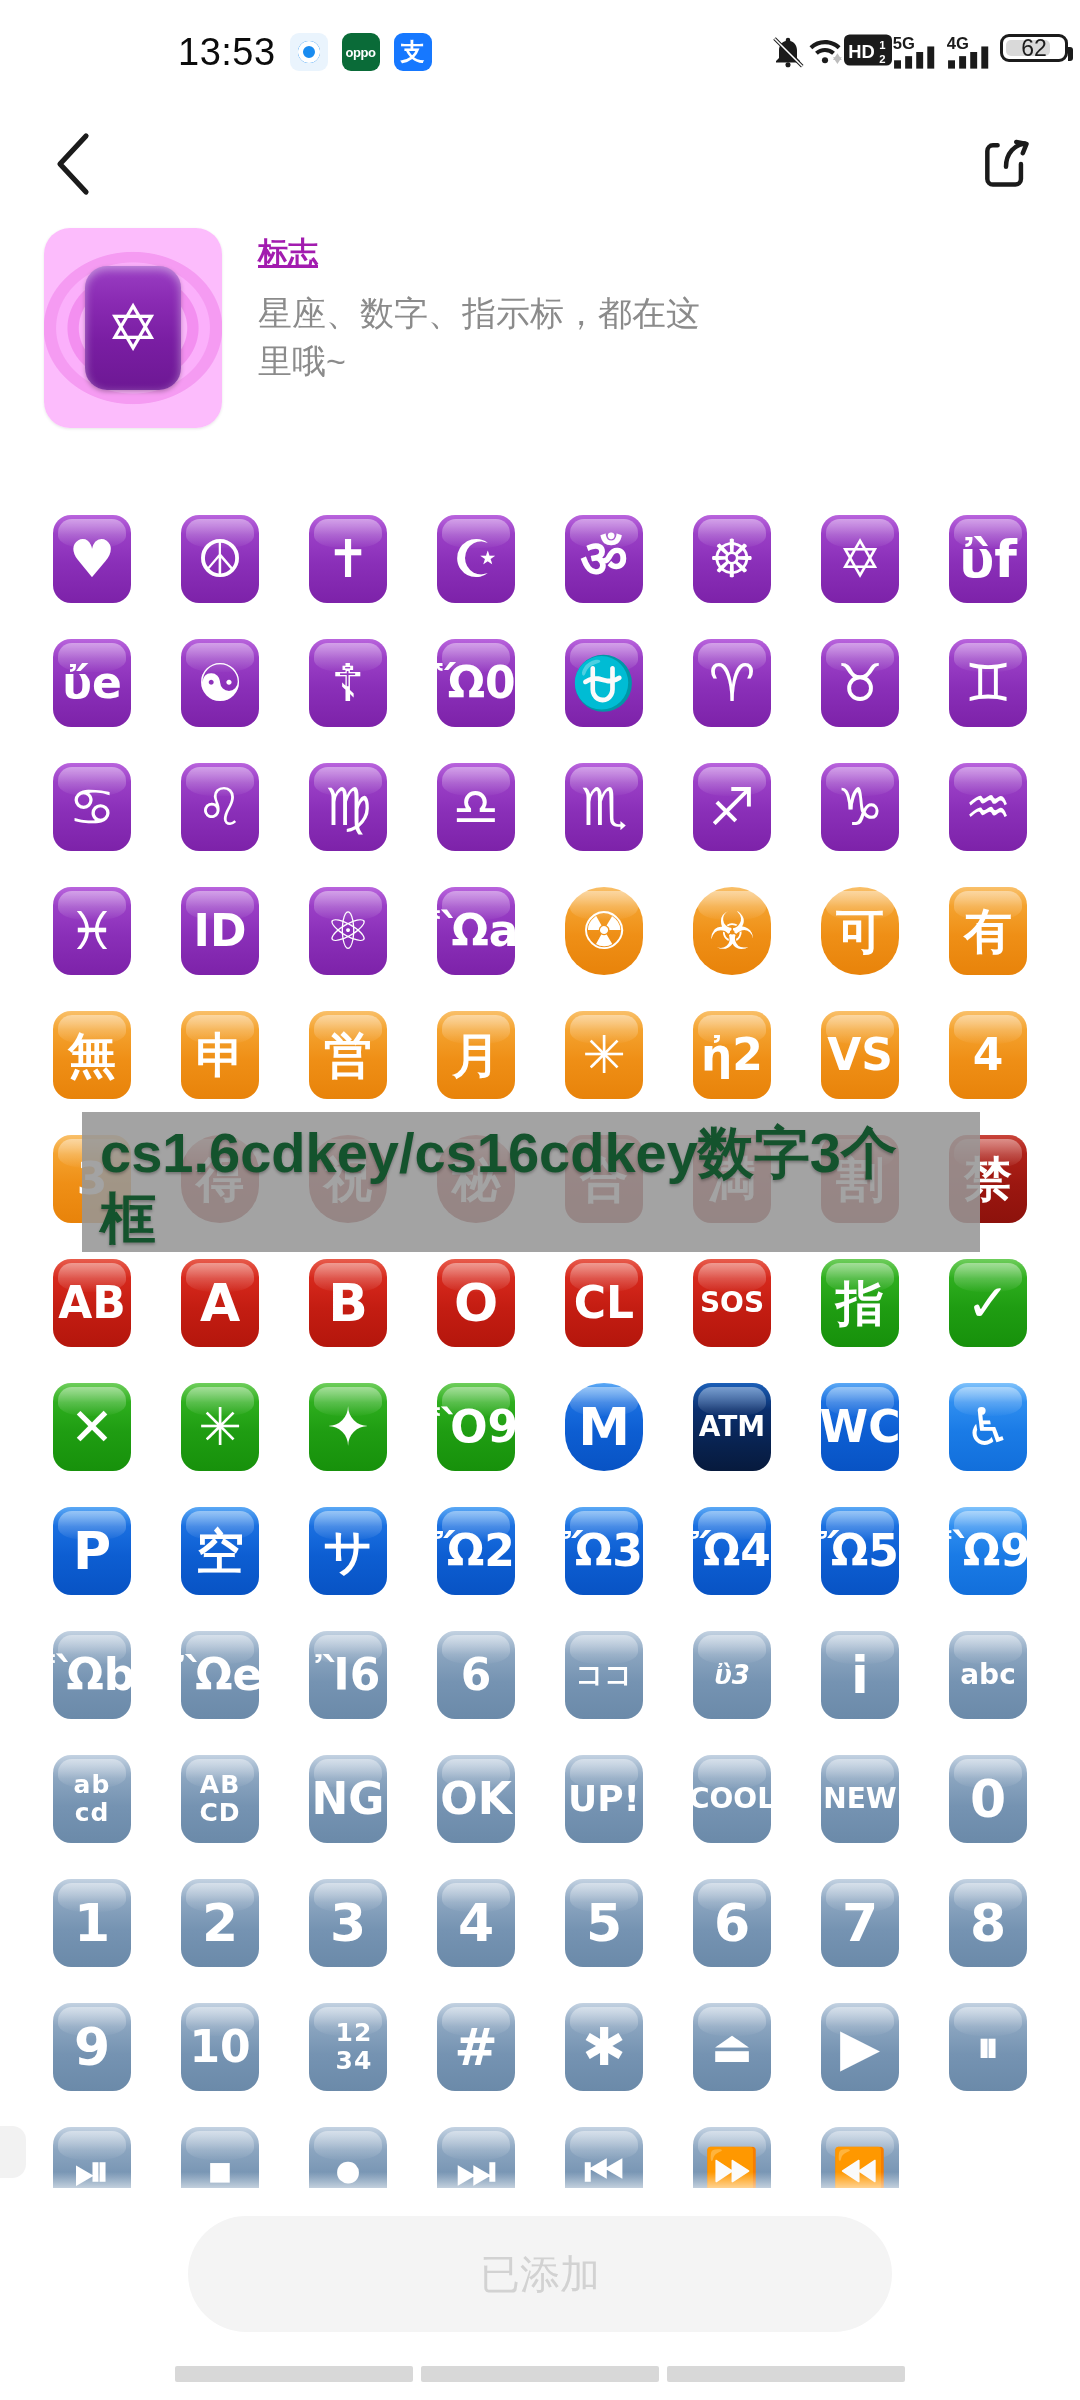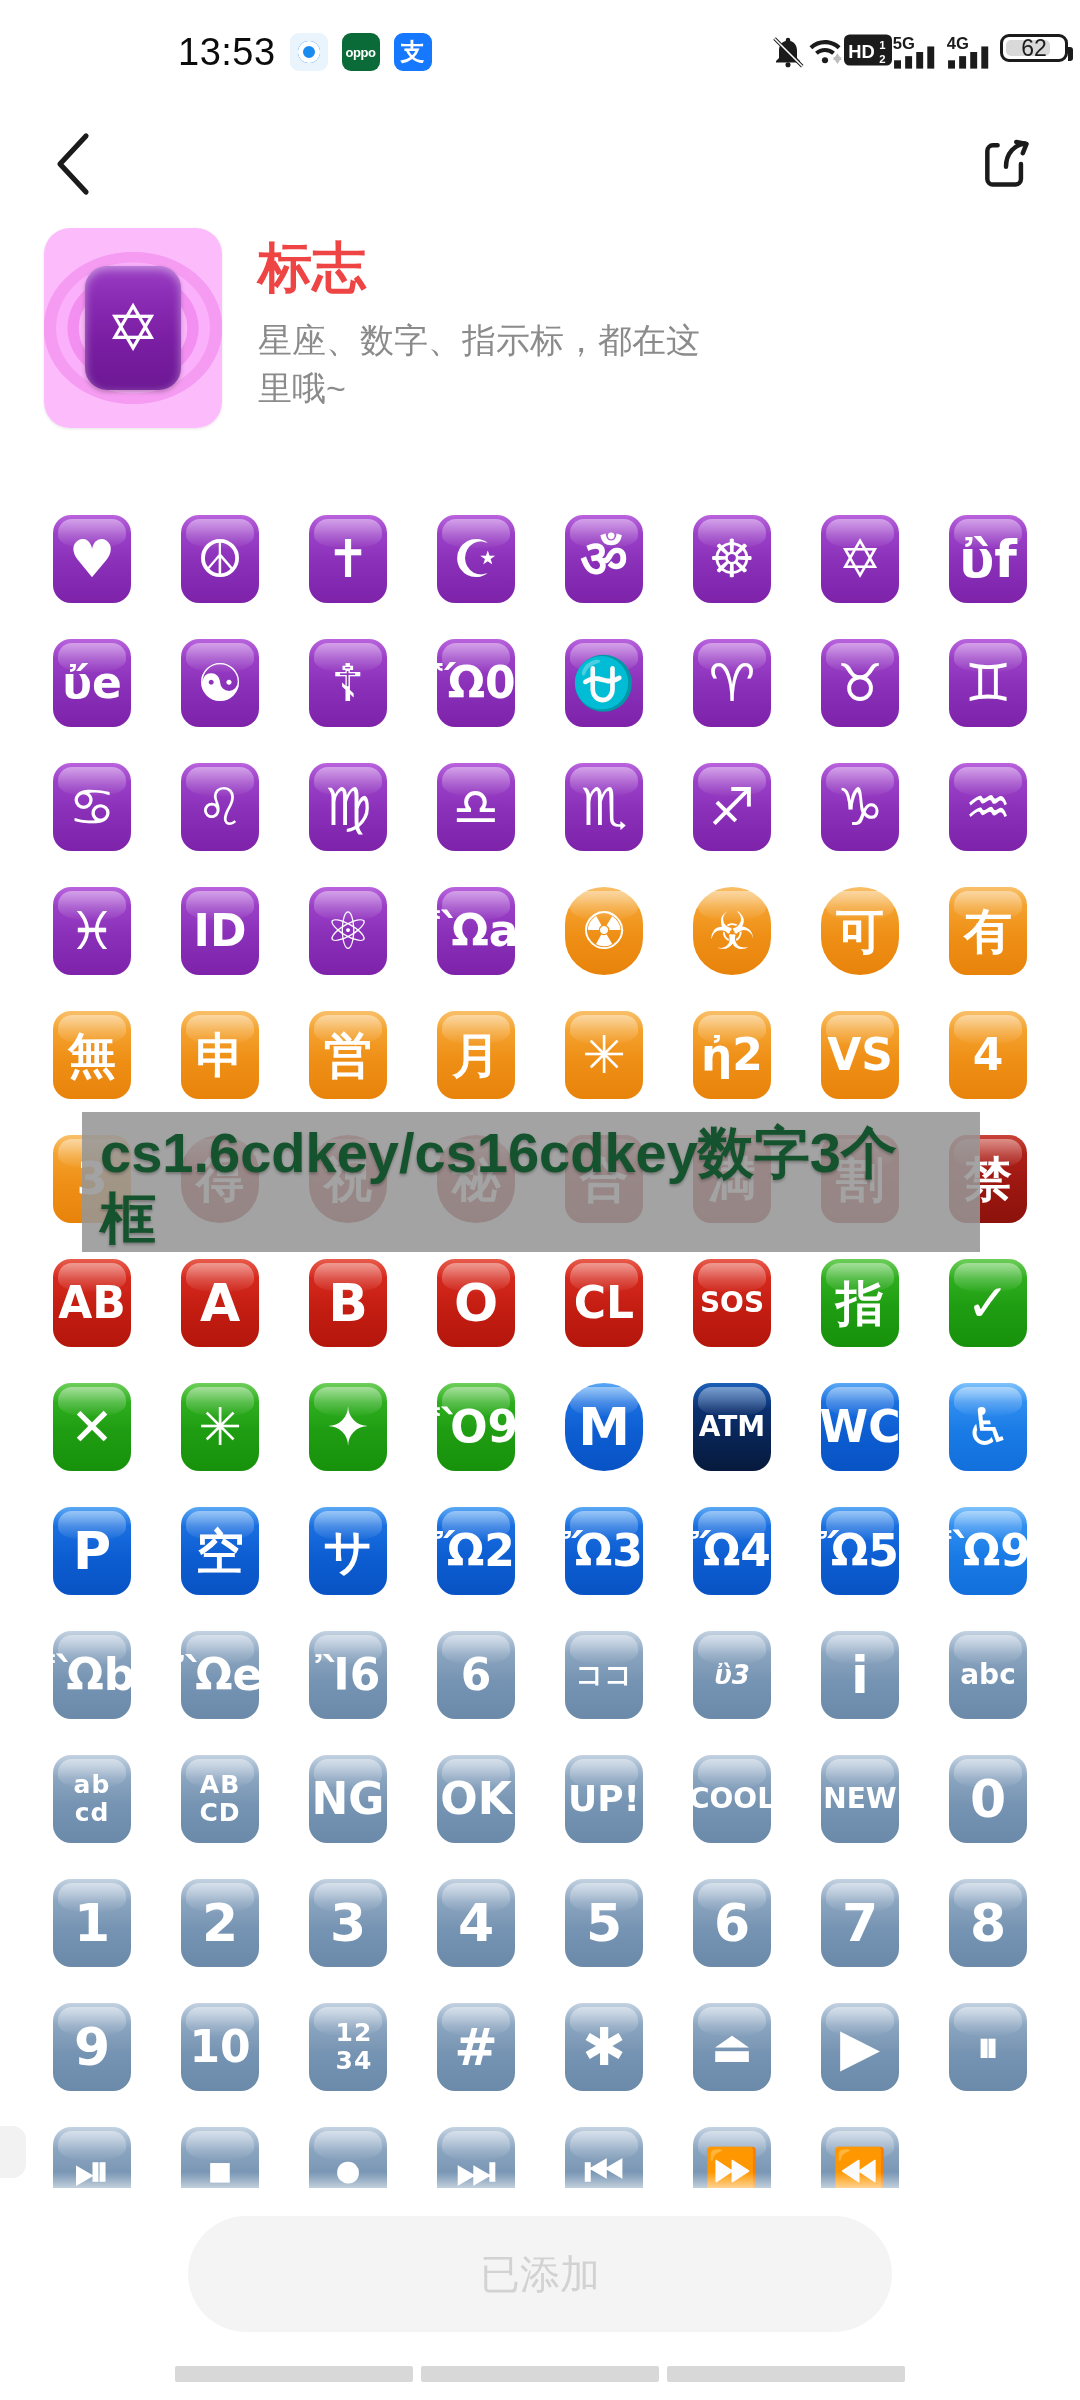--- a/index.html
+++ b/index.html
@@ -95,8 +95,9 @@
   }
   #pack-text { padding-left: 36px; padding-top: 8px; }
   #pack-title {
-    font-size: 54px; font-weight: 700; color: #ef4444; line-height: 1.15;
+    font-size: 30px; font-weight: 700; color: #a21caf; line-height: 1.15;
     font-family: "Liberation Sans", sans-serif;
+    text-decoration: underline;
   }
   #pack-sub {
     margin-top: 18px; font-size: 34px; color: #8b8b8b; line-height: 1.42;

